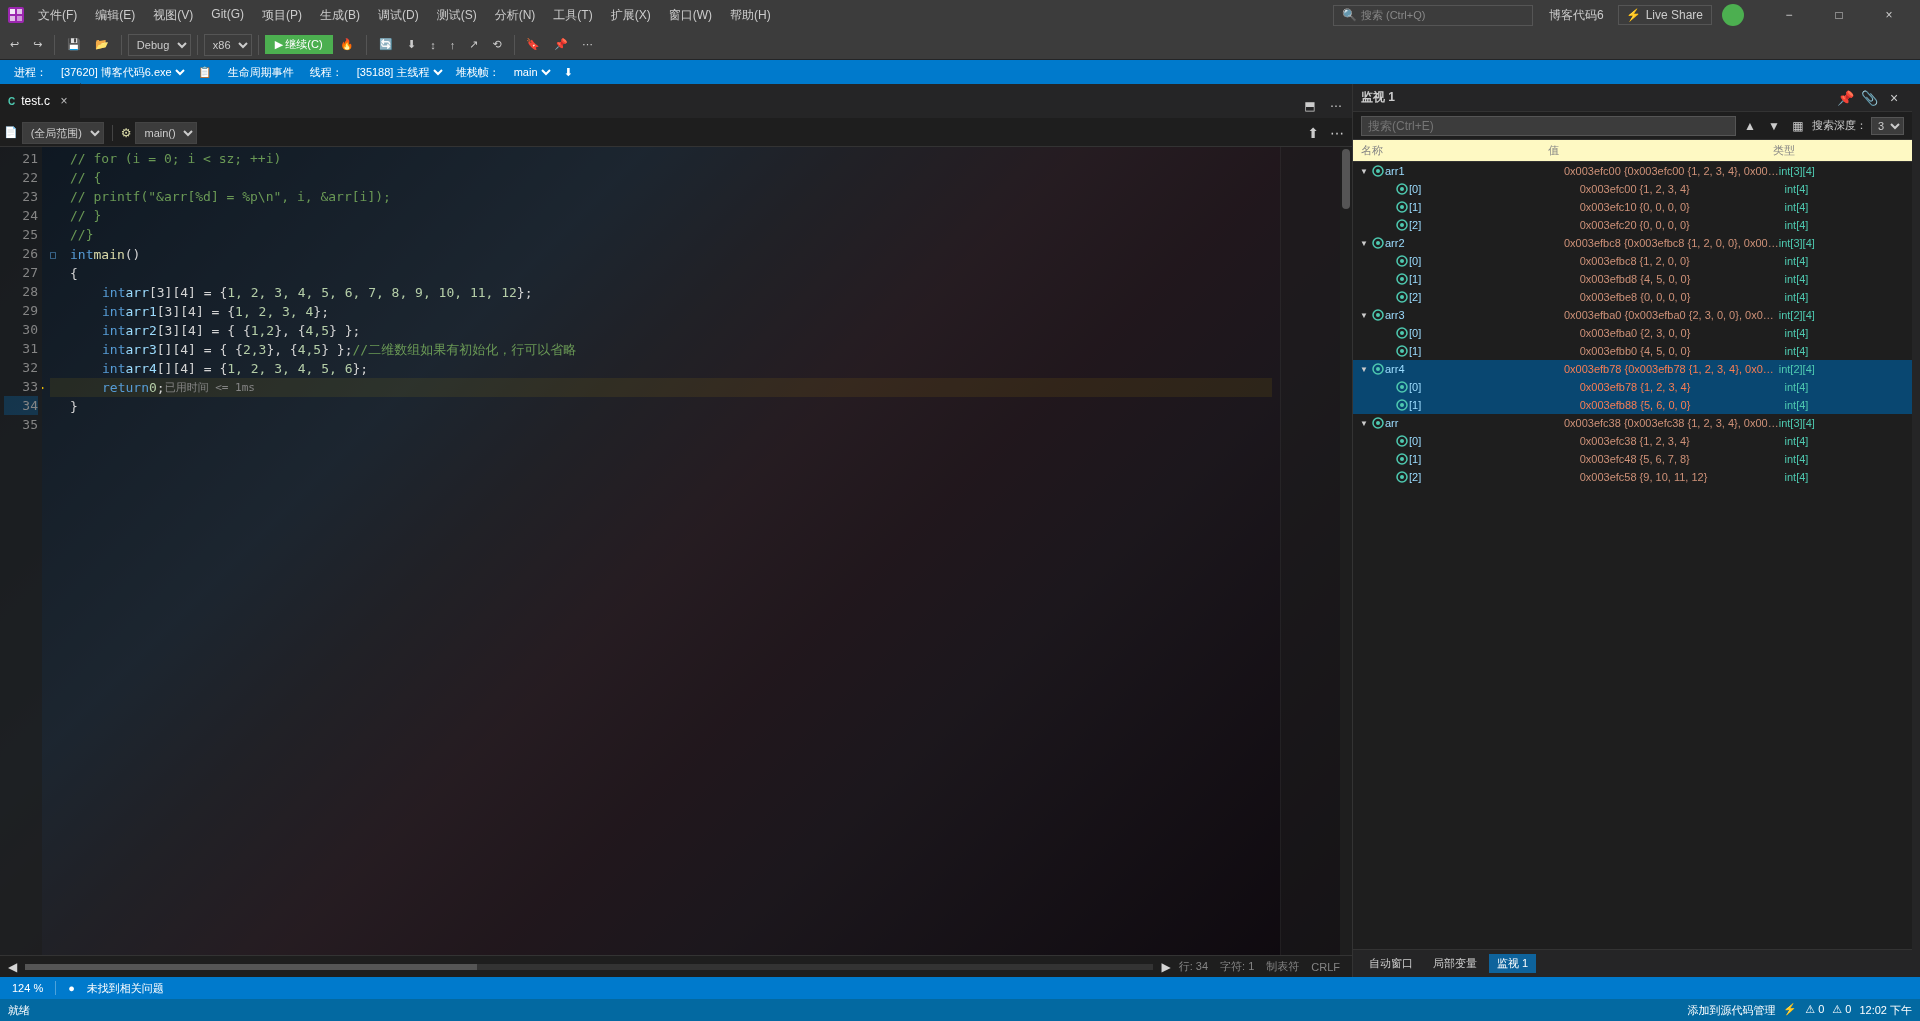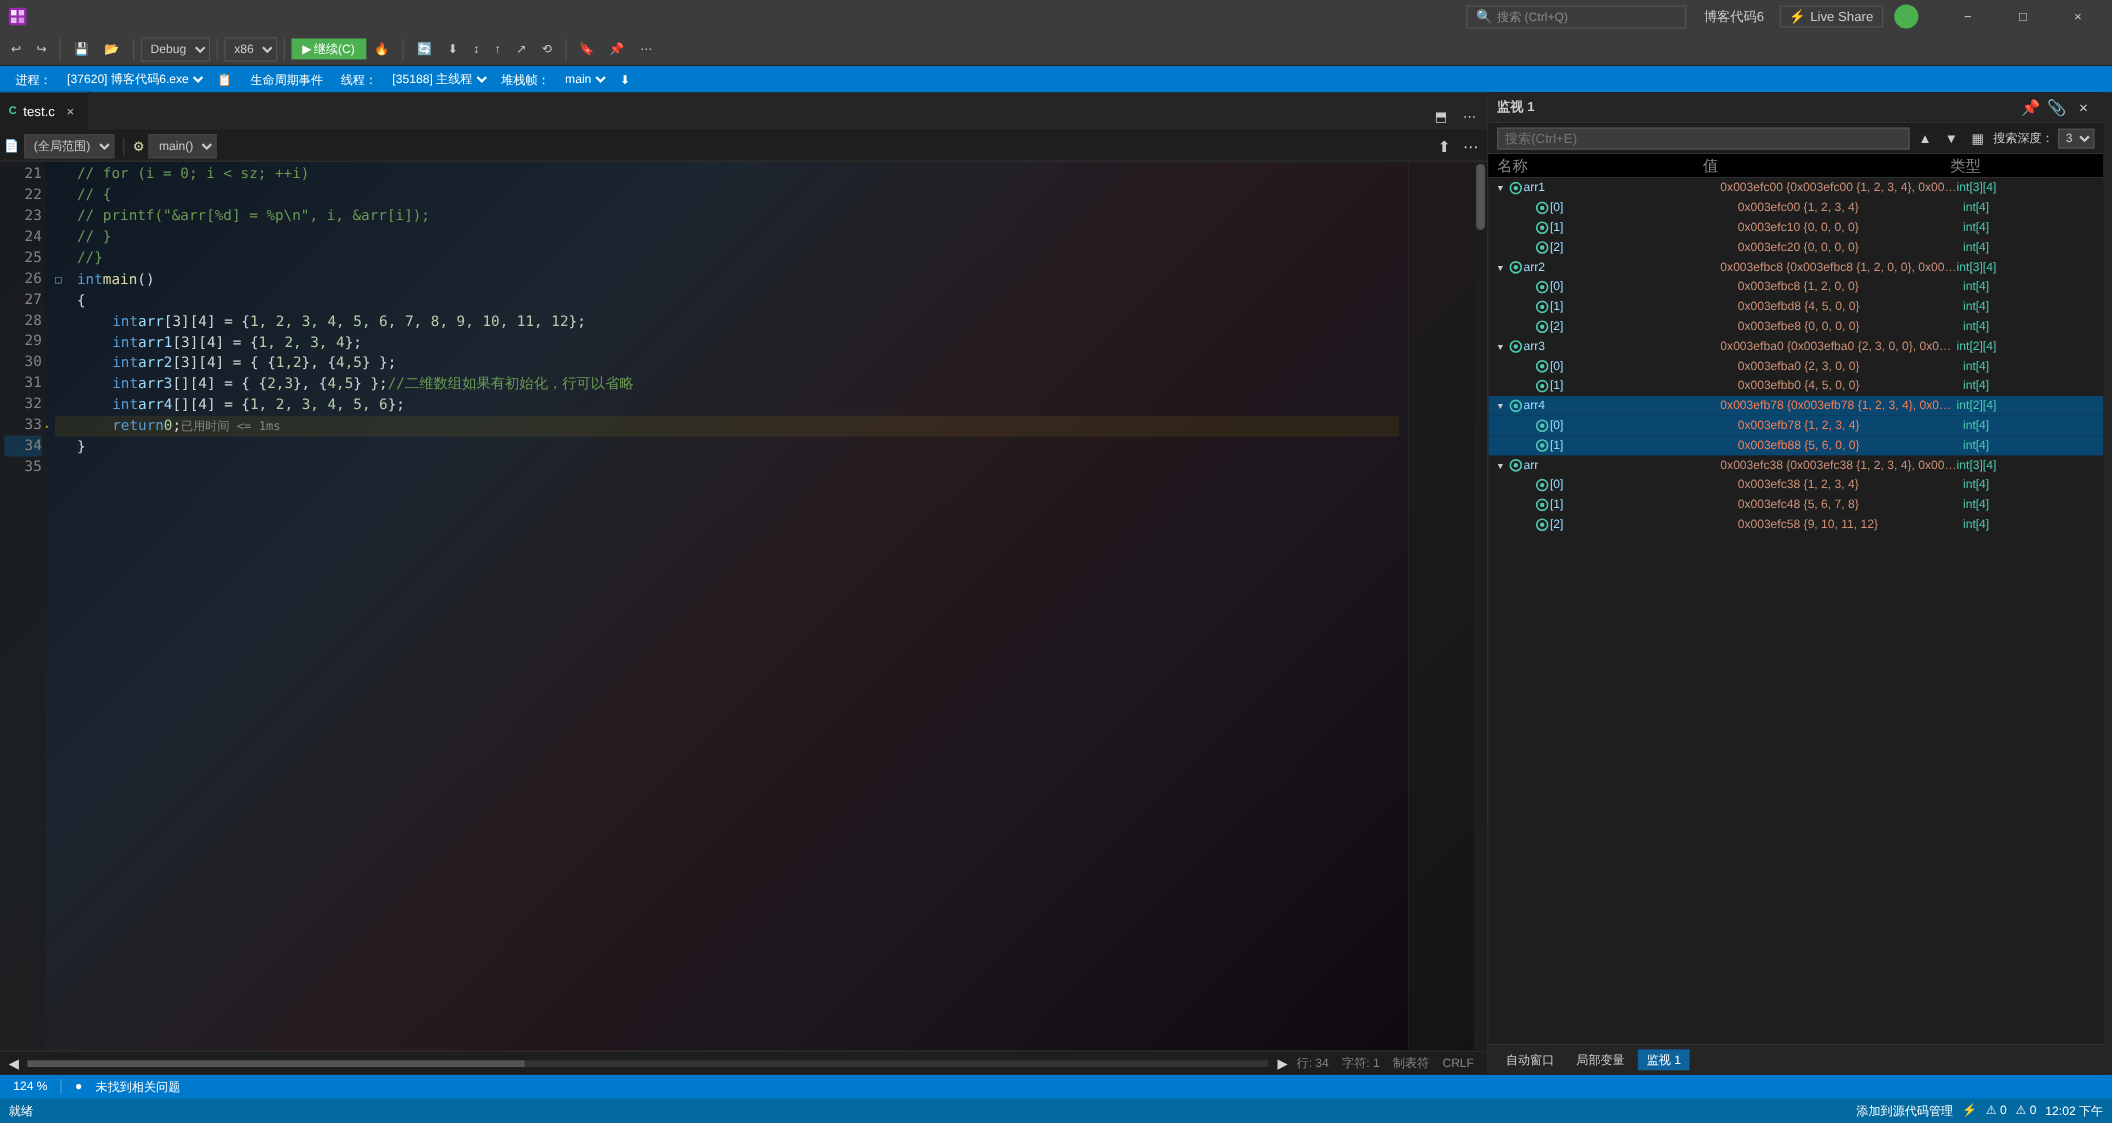--- a/index.html
+++ b/index.html
@@ -178,6 +178,21 @@
       <rect y="7" width="5" height="5" fill="white" opacity="0.7"></rect>
       <rect x="7" y="7" width="5" height="5" fill="white" opacity="0.5"></rect>
     </svg>
+  </div>
+  <div class="menu-items">
+    <span class="menu-item">文件(F)</span>
+    <span class="menu-item">编辑(E)</span>
+    <span class="menu-item">视图(V)</span>
+    <span class="menu-item">Git(G)</span>
+    <span class="menu-item">项目(P)</span>
+    <span class="menu-item">生成(B)</span>
+    <span class="menu-item">调试(D)</span>
+    <span class="menu-item">测试(S)</span>
+    <span class="menu-item">分析(N)</span>
+    <span class="menu-item">工具(T)</span>
+    <span class="menu-item">扩展(X)</span>
+    <span class="menu-item">窗口(W)</span>
+    <span class="menu-item">帮助(H)</span>
   </div>
   <div style="flex:1;display:flex;align-items:center;justify-content:center;">
     <div class="search-bar" style="position:relative;">

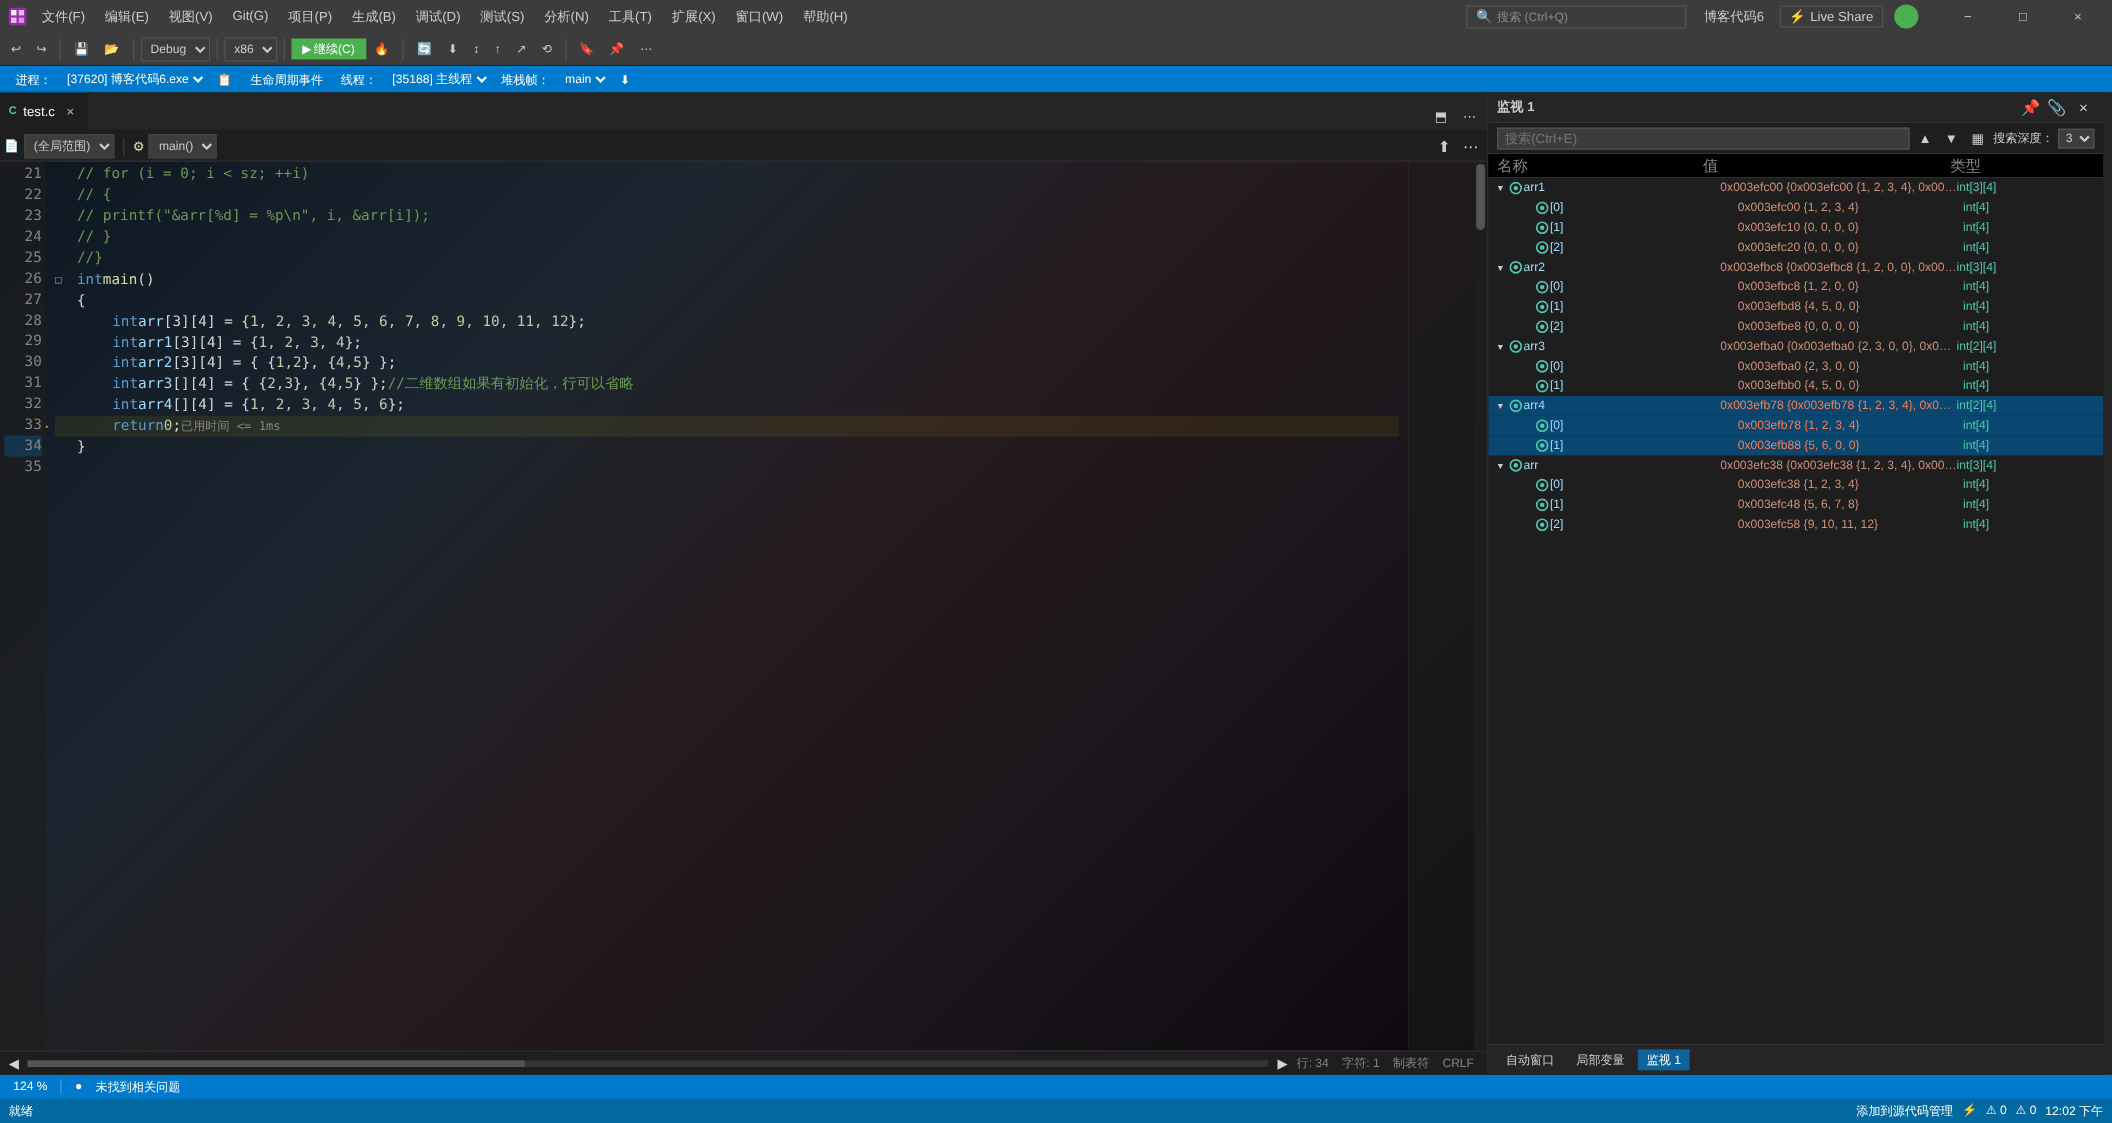--- a/index.html
+++ b/index.html
@@ -104,7 +104,7 @@
     #watch-depth select { background:#3c3c3c;border:1px solid #555;color:#ccc;font-size:11px;padding:1px 2px; }
 
     
-    #watch-cols { height:22px;background:#000000;display:flex;align-items:center;padding:0 8px;border-bottom:1px solid #333;font-size:14px;color:#858585;justify-content:center; }
+    #watch-cols { height:22px;background:#fef9c3;display:flex;align-items:center;padding:0 8px;border-bottom:1px solid #333;font-size:11px;color:#858585;justify-content:center; }
     .wc-name { flex:1; }
     .wc-val { flex:1.2; }
     .wc-type { flex:0.7; }

